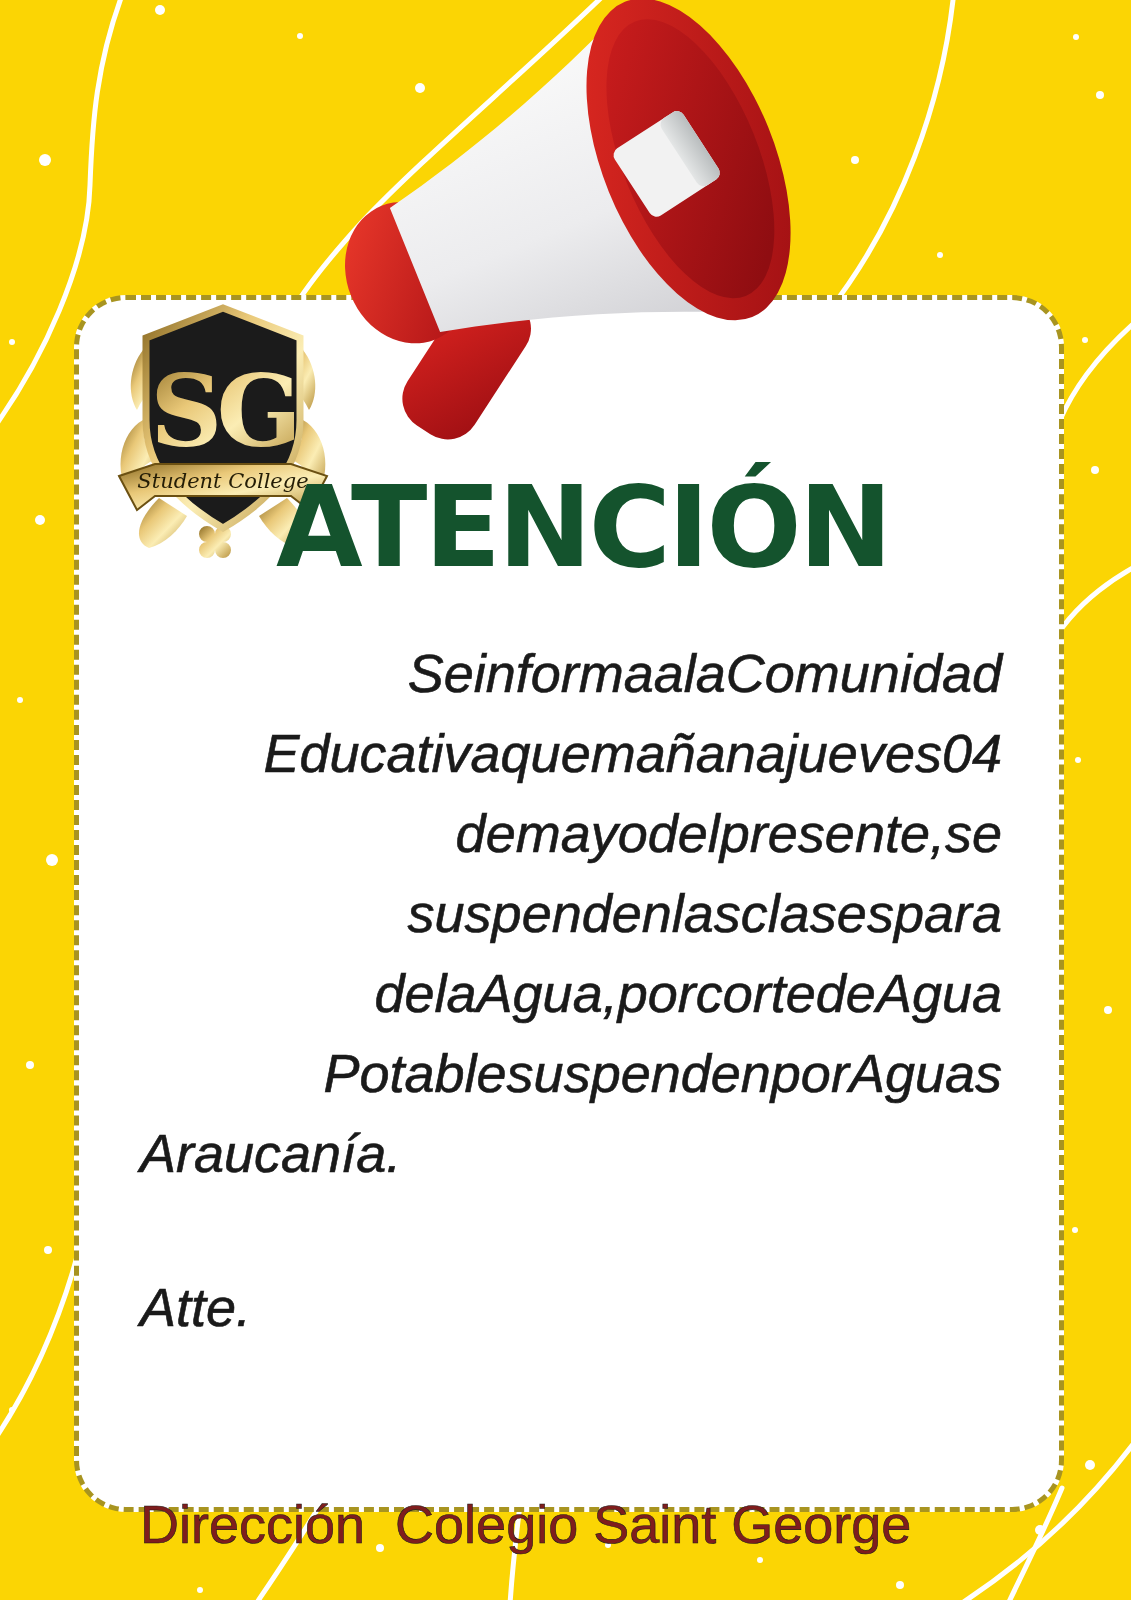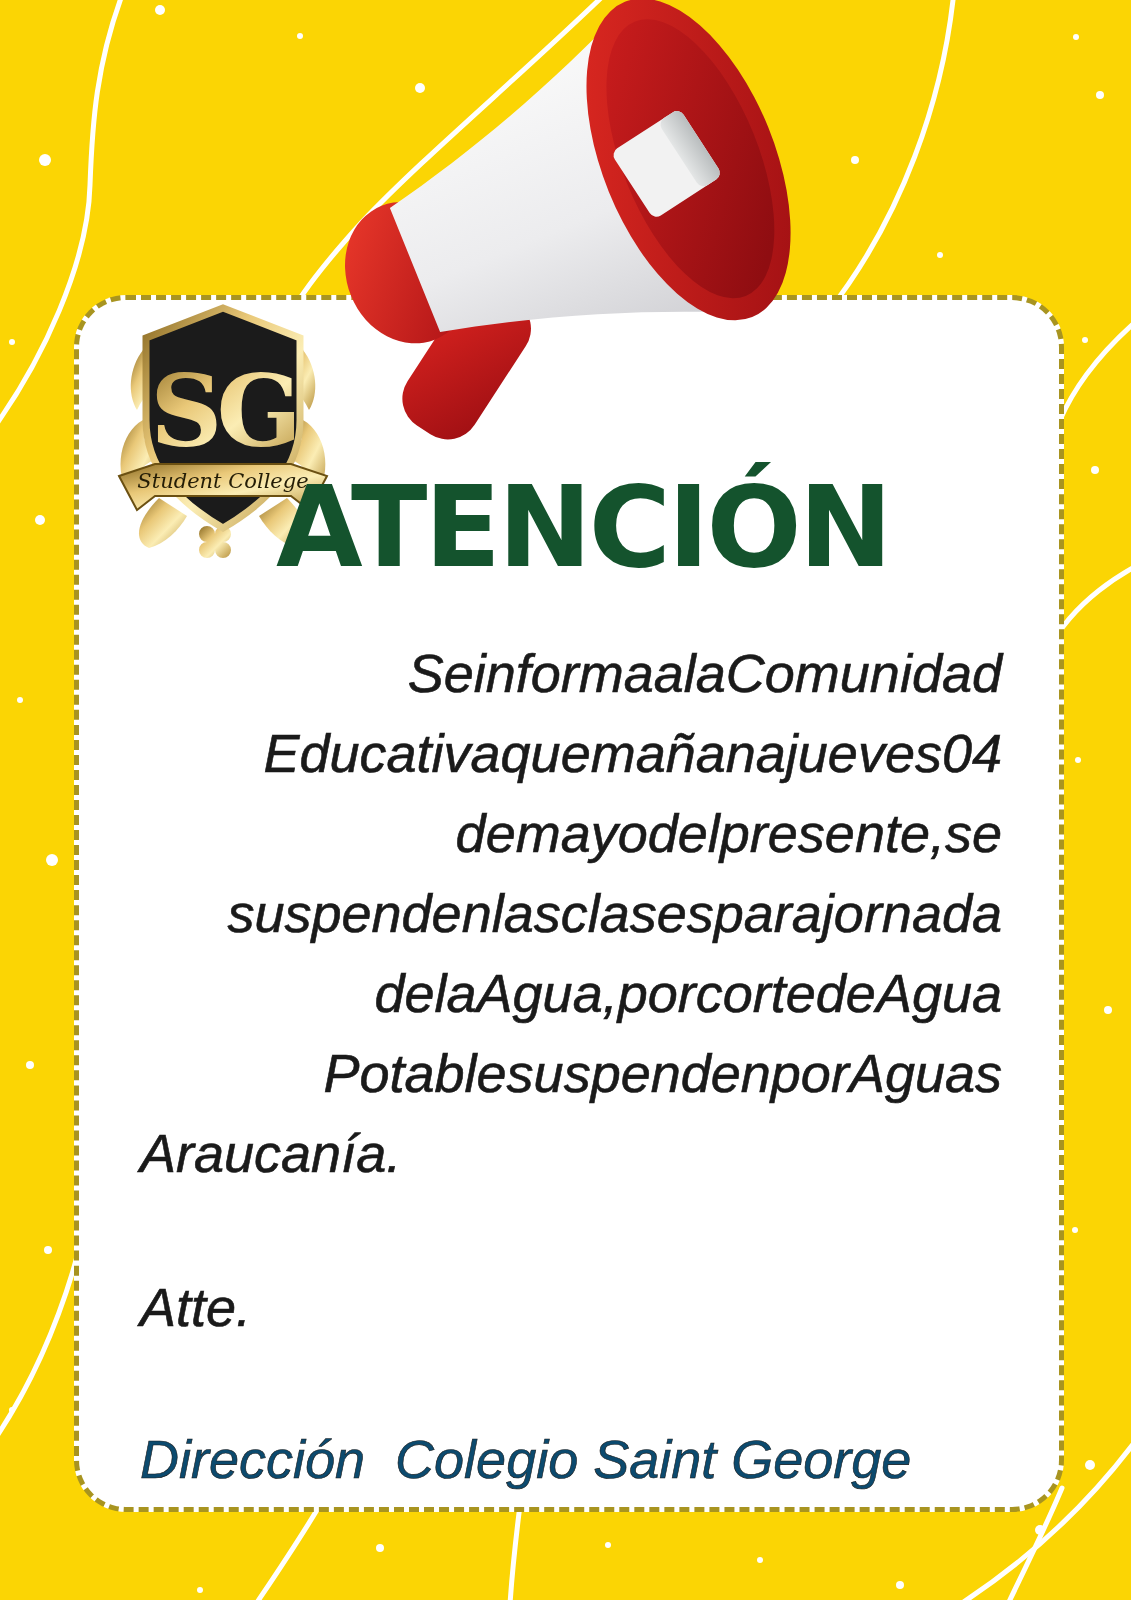--- a/index.html
+++ b/index.html
@@ -193,7 +193,6 @@
       <span>las</span>
       <span>clases</span>
       <span>para</span>
-      <span>jornada</span>
     </div>
     <div class="body-line just">
       <span>de</span>

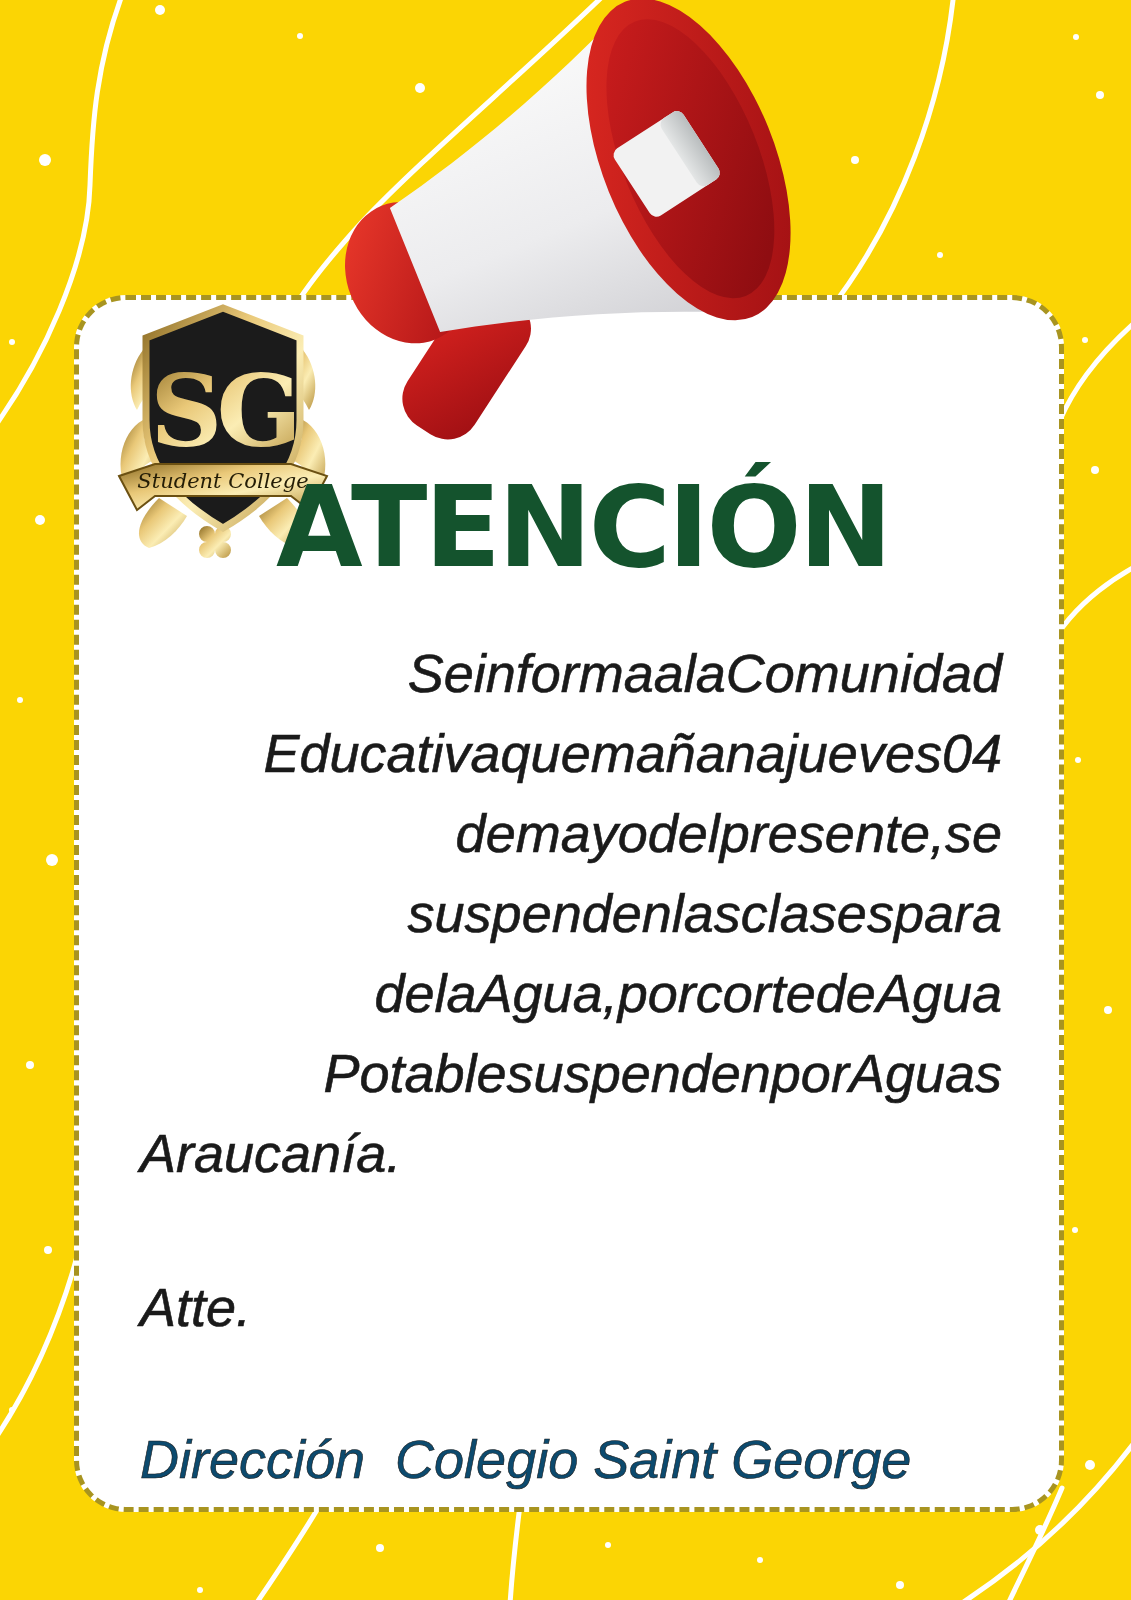--- a/index.html
+++ b/index.html
@@ -33,8 +33,8 @@
     -webkit-text-stroke:0.6px #1a1a1a;
   }
   .signature{
-    position:absolute;left:140px;top:1428px;z-index:5;
-    font-style:italic;font-size:54px;color:#0c4a6e;white-space:pre;
+    position:absolute;left:140px;top:1493px;z-index:5;
+    font-size:54px;color:#7f1d1d;white-space:pre;
     -webkit-text-stroke:0.6px #1a1a1a;
   }
 </style>

